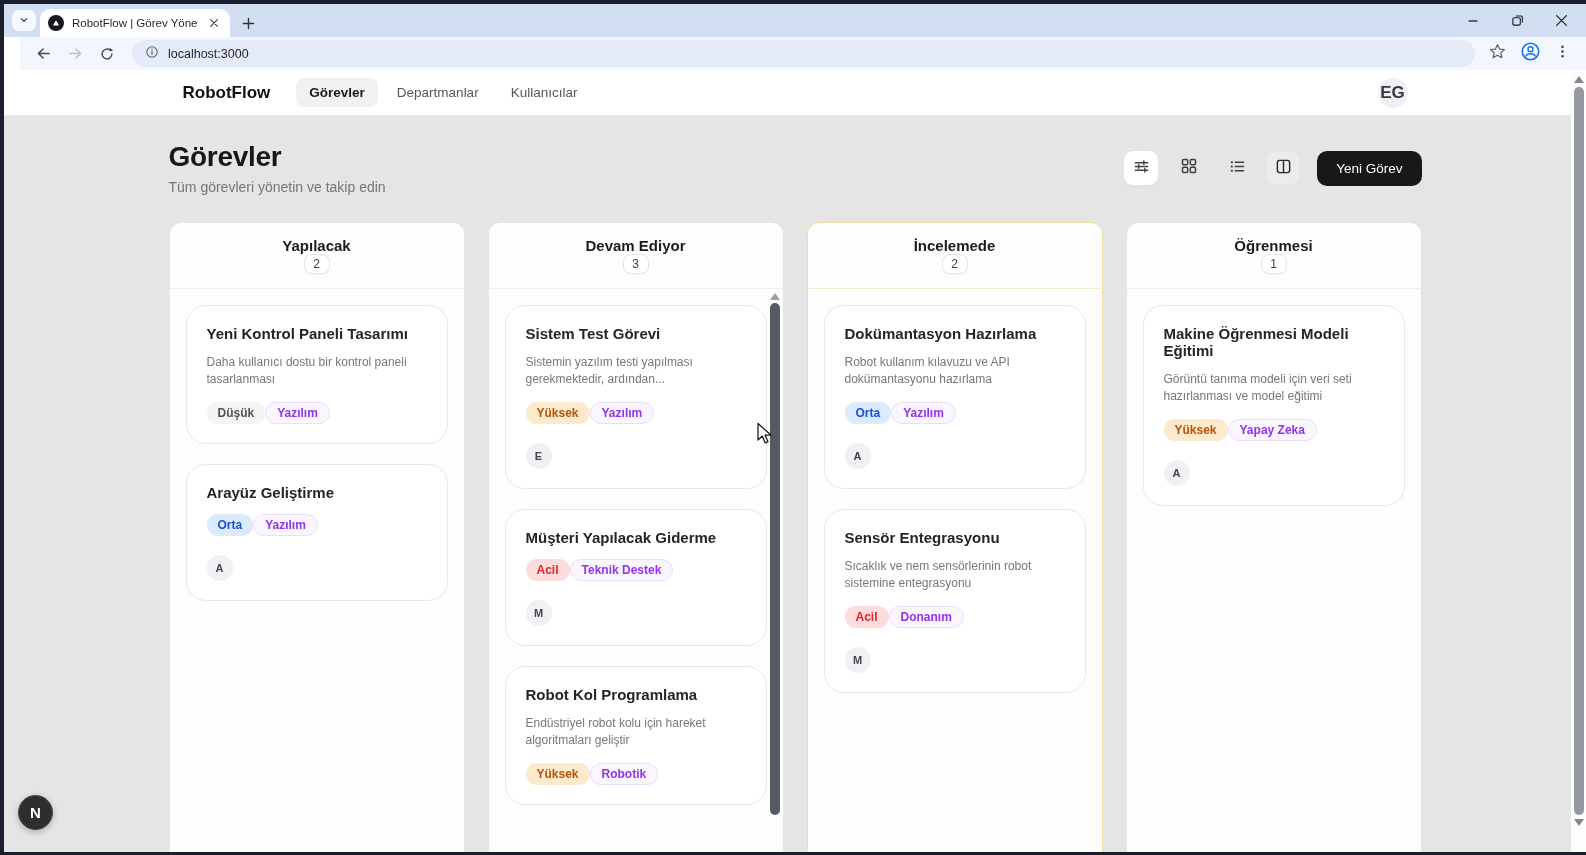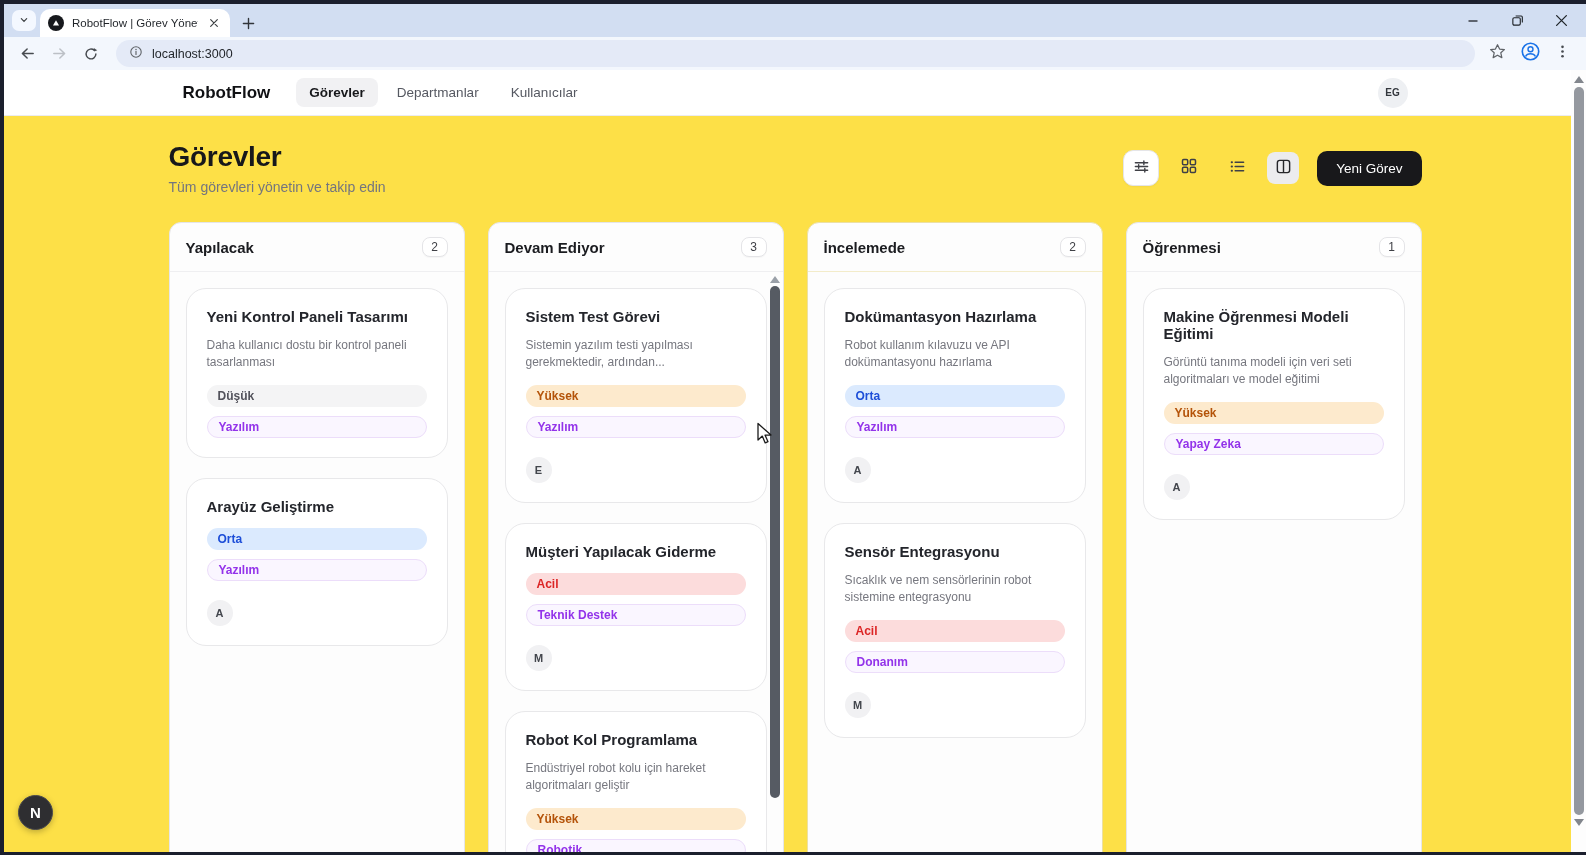--- a/index.html
+++ b/index.html
@@ -25,7 +25,7 @@
   .win-controls{ position:absolute; right:10px; top:0; height:33px; display:flex; align-items:center; gap:14px; }
   .win-btn{ width:30px; height:26px; display:flex; align-items:center; justify-content:center; color:#1f2328; }
 
-  .toolbar{ height:33px; background:#f3f7fd; display:flex; align-items:center; padding:0 10px; gap:6px; }
+  .toolbar{ height:33px; background:#f3f7fd; display:flex; align-items:center; padding:0 10px; gap:6px;margin-left:16px; }
   .nav-ic{ width:26px; height:26px; display:flex; align-items:center; justify-content:center; border-radius:50%; }
   .omnibox{ flex:1; height:27px; background:#e4eaf7; border-radius:14px; margin:0 8px 0 6px;
     display:flex; align-items:center; gap:9px; padding:0 13px; }

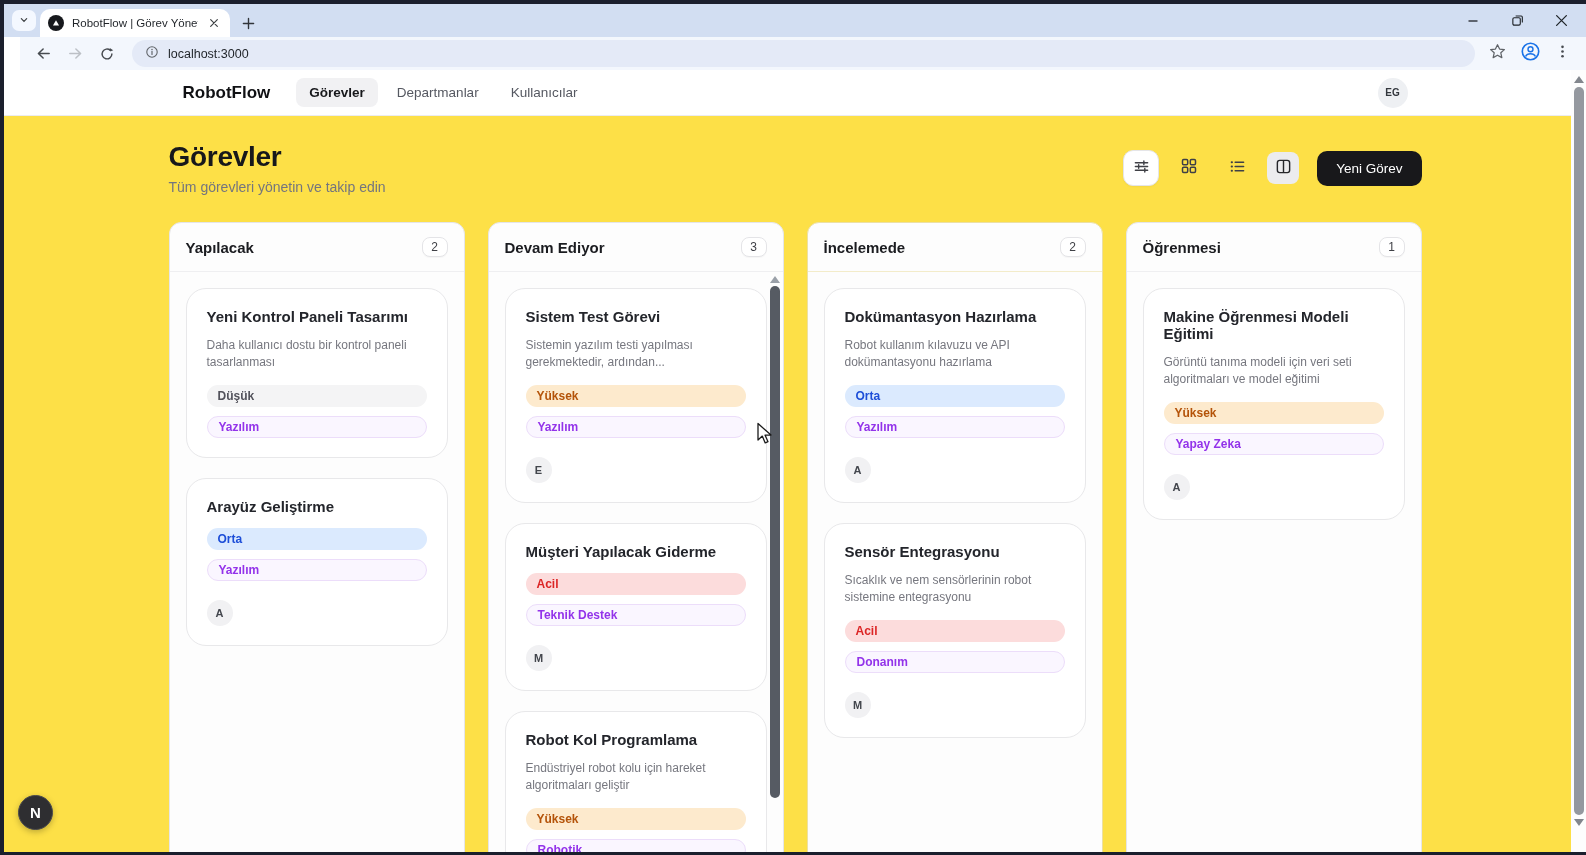--- a/index.html
+++ b/index.html
@@ -33,7 +33,7 @@
   .toolbar-right{ display:flex; align-items:center; gap:14px; padding-right:6px; }
 
   
-  .page{ position:relative; height:782px; background:#fde047; overflow:hidden; }
+  .page{ position:relative; height:782px; background:#e5e5e5; overflow:hidden; }
 
   .app-header{ height:46px; border-bottom:1px solid #ececef; background:#fff; }
   .app-header-inner{ width:1253px; height:100%; margin:0 auto; padding:0 14px;

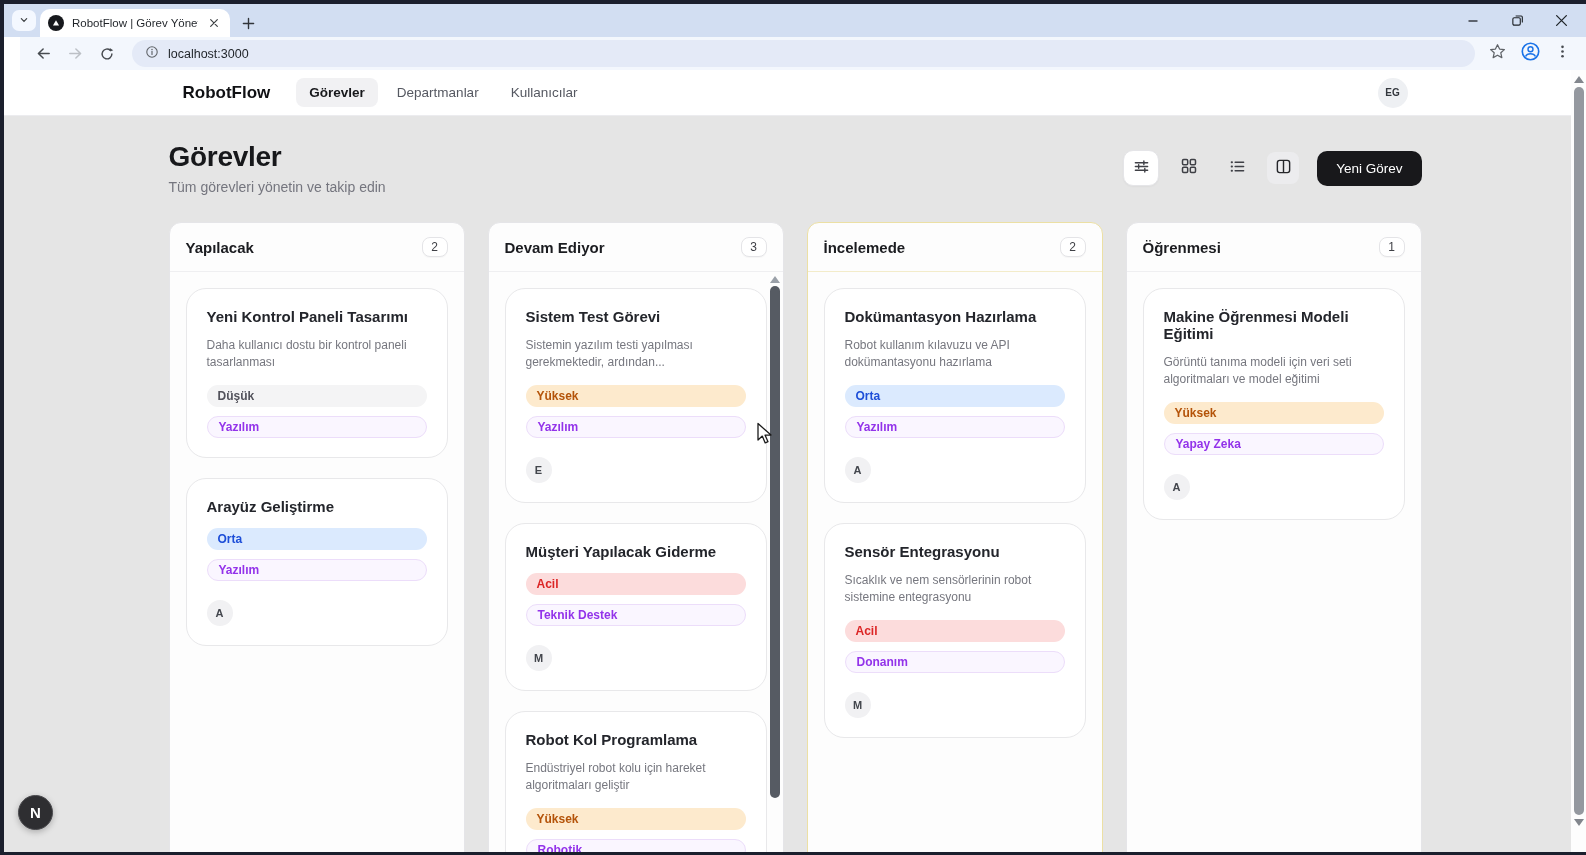--- a/index.html
+++ b/index.html
@@ -44,7 +44,7 @@
   .nav-link{ font-size:13.5px; color:#555861; padding:7px 13px; border-radius:8px; cursor:pointer; }
   .nav-link.active{ background:#f1f1f3; color:#17181b; font-weight:600; }
   .user-avatar{ width:30px; height:30px; border-radius:50%; background:#eef0f3; display:flex;
-    align-items:center; justify-content:center; font-size:10px; font-weight:600; color:#33373d; }
+    align-items:center; justify-content:center; font-size:17px; font-weight:600; color:#33373d; }
 
   .content{ width:1253px; margin:0 auto; padding:25px 0 0 0; }
   .title-row{ display:flex; align-items:center; justify-content:space-between; margin-bottom:27px; }

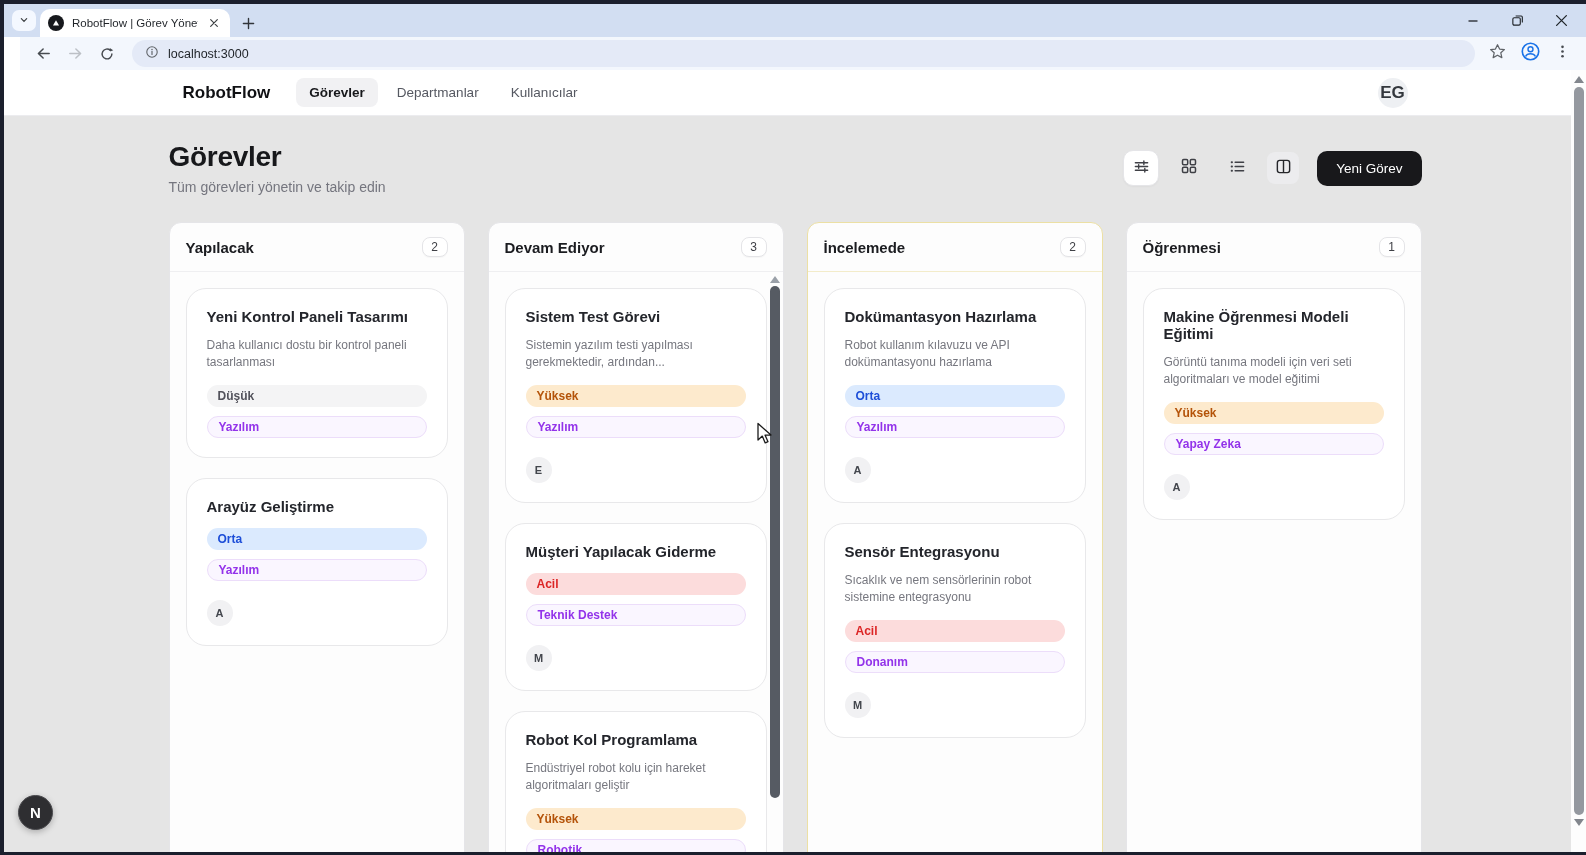--- a/index.html
+++ b/index.html
@@ -61,7 +61,7 @@
   .board{ display:grid; grid-template-columns:repeat(4,1fr); gap:23px; height:660px; }
   .column{ background:#fdfdfd; border:1px solid #e5e5e8; border-radius:12px; display:flex; flex-direction:column; overflow:hidden; }
   .column.highlighted{ border-color:#ece0a4; }
-  .col-header{ padding:14px 16px; display:flex; align-items:center; justify-content:space-between; border-bottom:1px solid #efeff1; }
+  .col-header{ padding:14px 16px; display:flex; align-items:center; justify-content:space-between; border-bottom:1px solid #efeff1;flex-direction:column; }
   .column.highlighted .col-header{ border-bottom-color:#f3ecca; }
   .col-title{ font-size:15px; font-weight:700; color:#1b1c20; }
   .col-count{ background:#fff; border:1px solid #e4e4e7; border-radius:8px; min-width:26px; text-align:center;

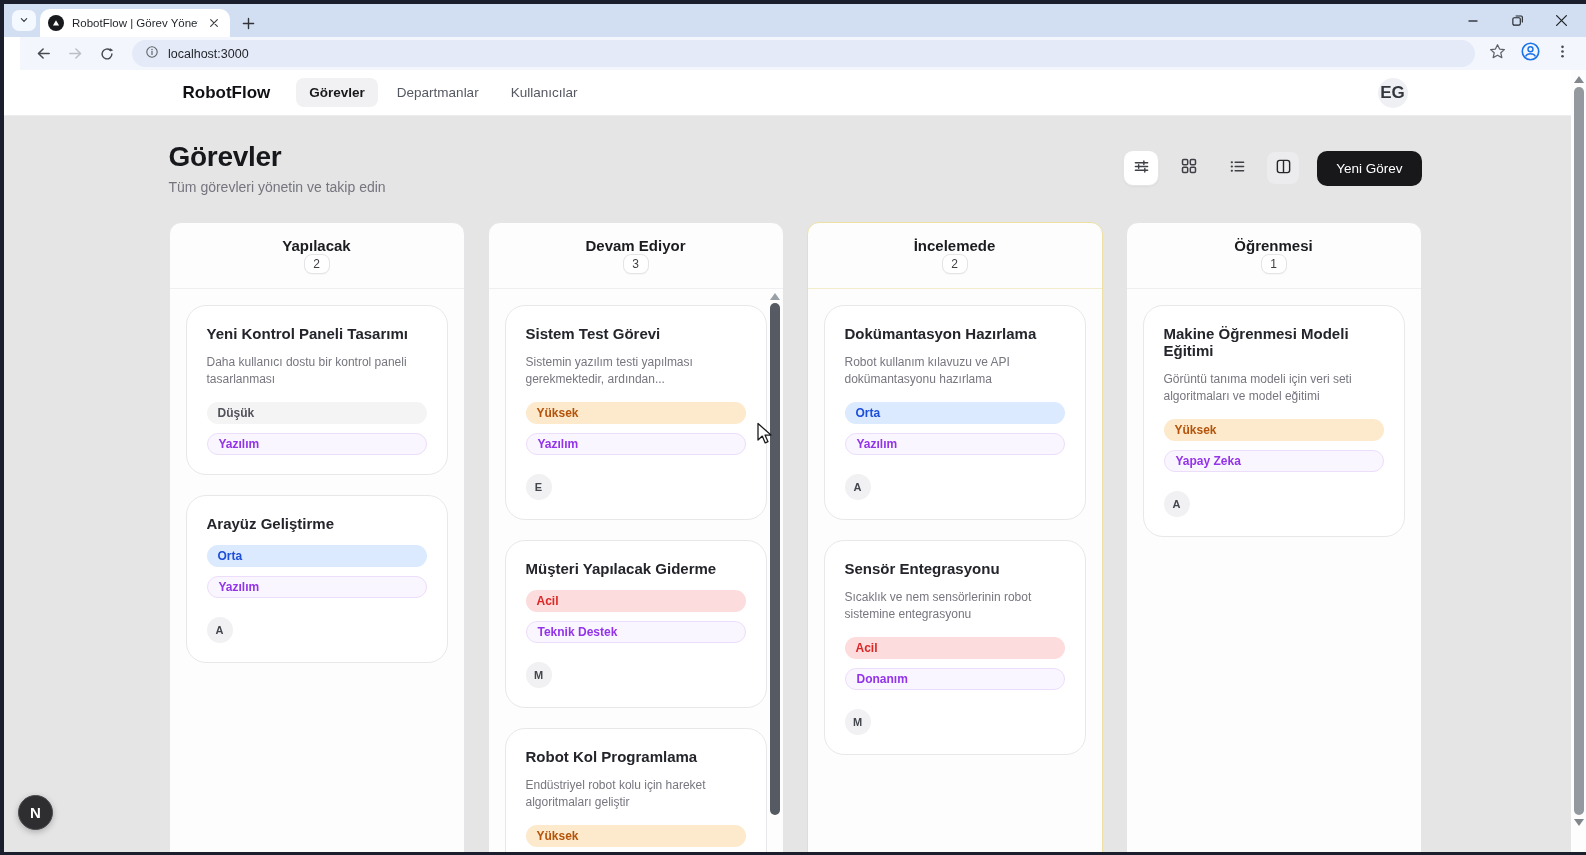--- a/index.html
+++ b/index.html
@@ -363,7 +363,7 @@
           <div class="col-body">
             <div class="card">
               <div class="card-title">Makine Öğrenmesi Modeli Eğitimi</div>
-              <div class="card-desc">Görüntü tanıma modeli için veri seti algoritmaları ve model eğitimi</div>
+              <div class="card-desc">Görüntü tanıma modeli için veri seti hazırlanması ve model eğitimi</div>
               <div class="card-badges">
                 <span class="badge p-yuksek">Yüksek</span>
                 <span class="badge b-cat">Yapay Zeka</span>

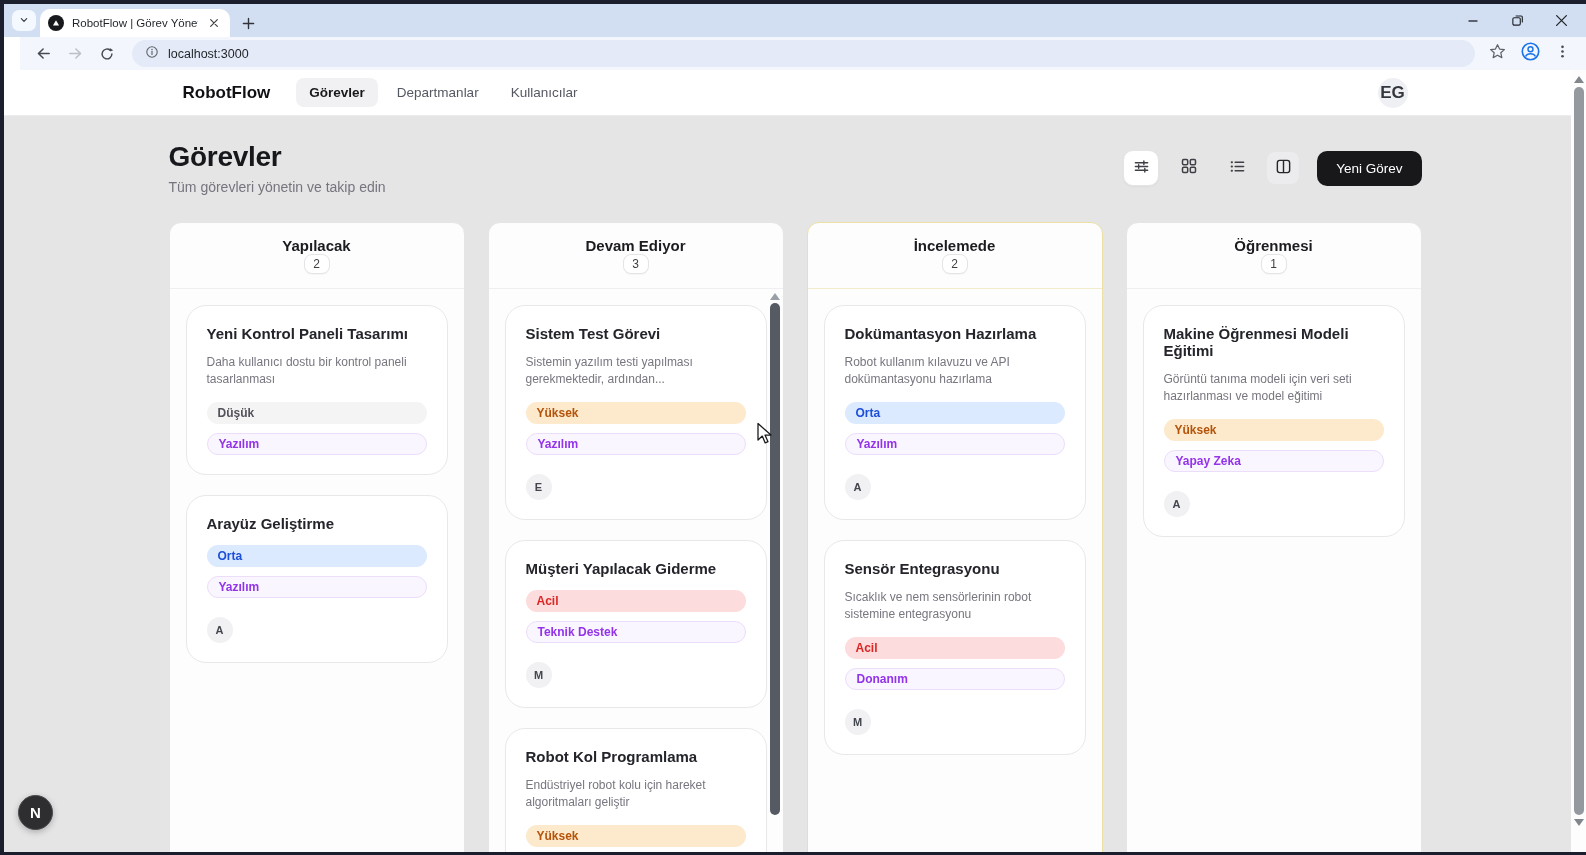--- a/index.html
+++ b/index.html
@@ -71,7 +71,7 @@
   .card{ background:#fff; border:1px solid #e8e8ea; border-radius:20px; padding:19px 20px; flex:none; }
   .card-title{ font-size:15px; font-weight:600; color:#23252b; }
   .card-desc{ font-size:12px; color:#76777f; line-height:1.45; margin-top:12px; }
-  .card-badges{ display:flex; gap:9px; margin-top:13px;flex-direction:column; }
+  .card-badges{ display:flex; margin-top:13px; }
   .badge{ font-size:12px; font-weight:600; padding:4px 11px; border-radius:999px; white-space:nowrap; }
   .p-dusuk{ background:#f4f4f5; color:#52525b; }
   .p-orta{ background:#dbeafe; color:#1d4ed8; }

